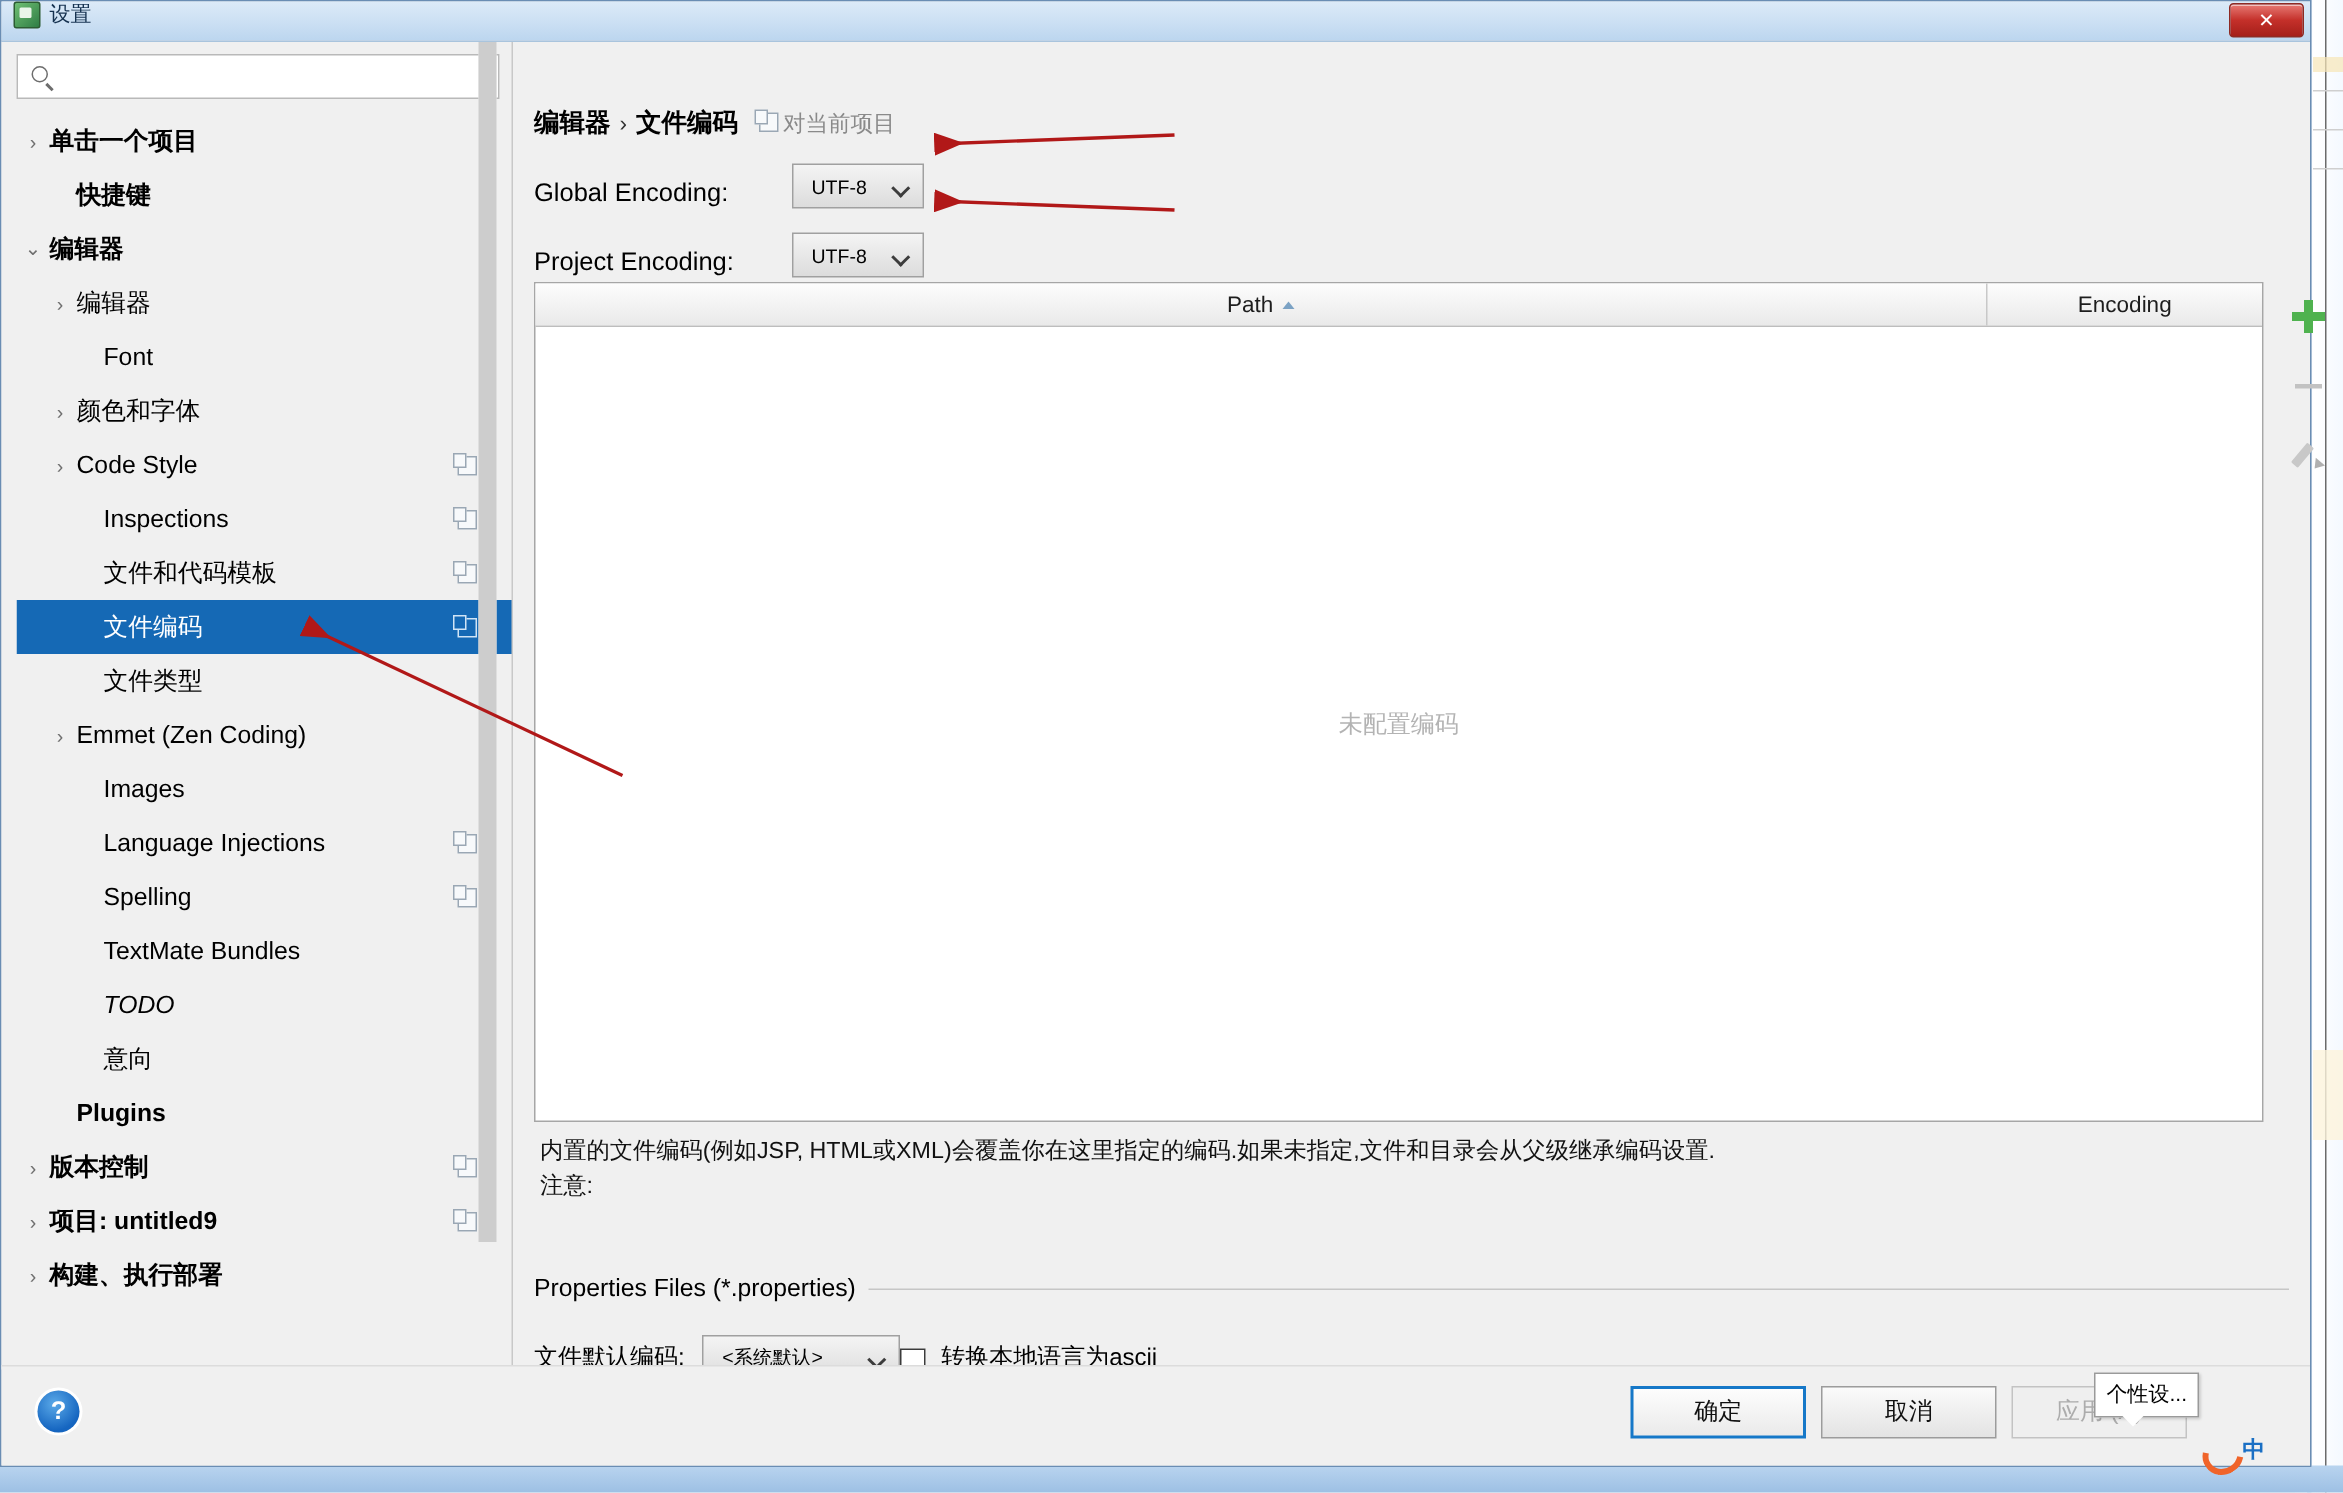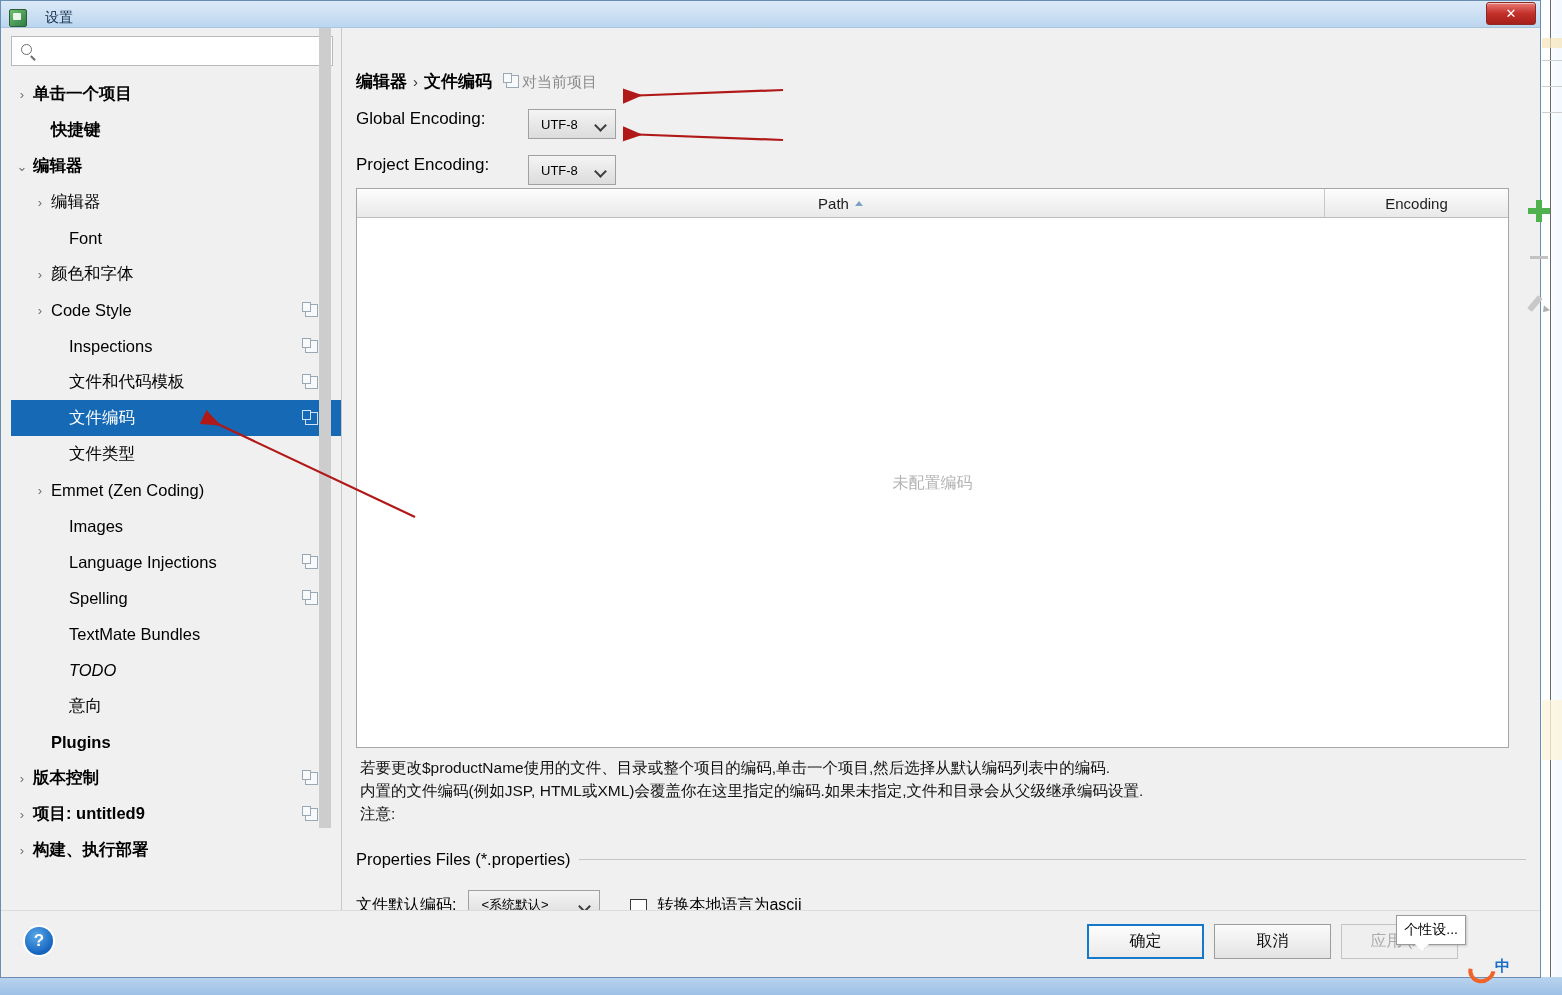--- a/index.html
+++ b/index.html
@@ -45,10 +45,9 @@
     height:26px;
     background:linear-gradient(#dceaf8,#cbdff3 55%,#bcd6ef);
     border-bottom:1px solid #a9c4dd;
-    display:flex;align-items:flex-end;
+    display:flex;align-items:flex-start;
     padding-left:8px;
     position:relative;
-    gap:12px;
   }
   #titlebar .appicon{
     width:16px;height:16px;margin-right:6px;

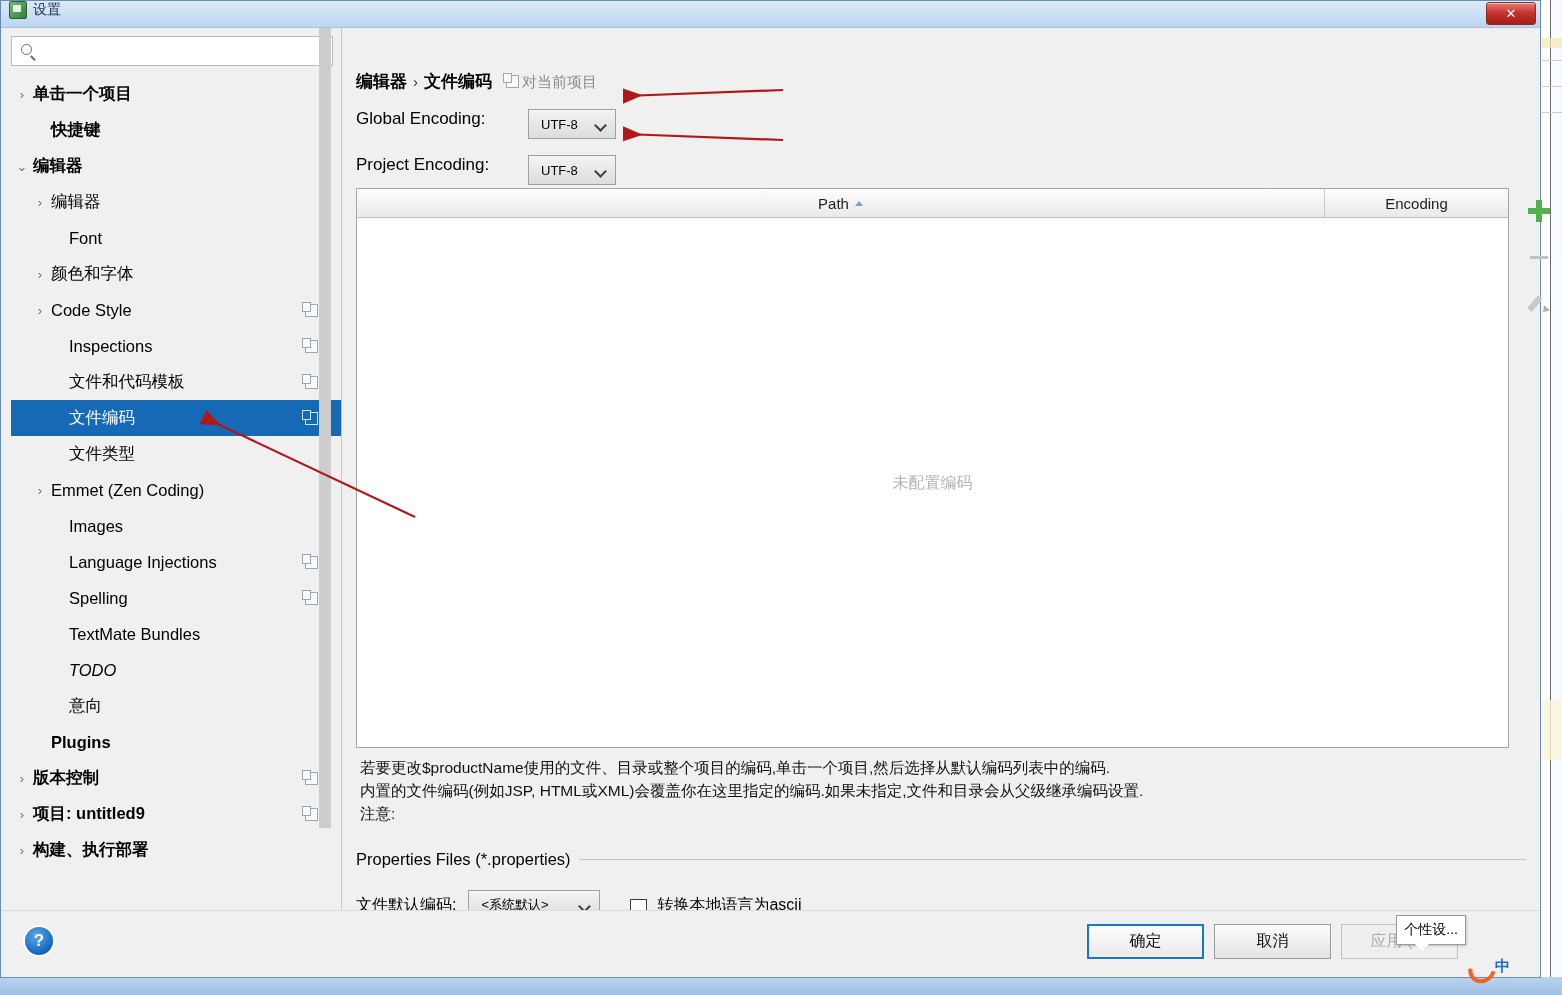--- a/index.html
+++ b/index.html
@@ -155,7 +155,7 @@
   }
   #breadcrumb .scope-txt{font-size:15px;color:#8a8a8a;}
 
-  .enc-row{display:flex;align-items:flex-start;margin-top:16px;}
+  .enc-row{display:flex;align-items:flex-end;margin-top:16px;}
   .enc-lbl{font-size:17px;width:172px;}
   .combo{
     height:30px;min-width:88px;box-sizing:border-box;

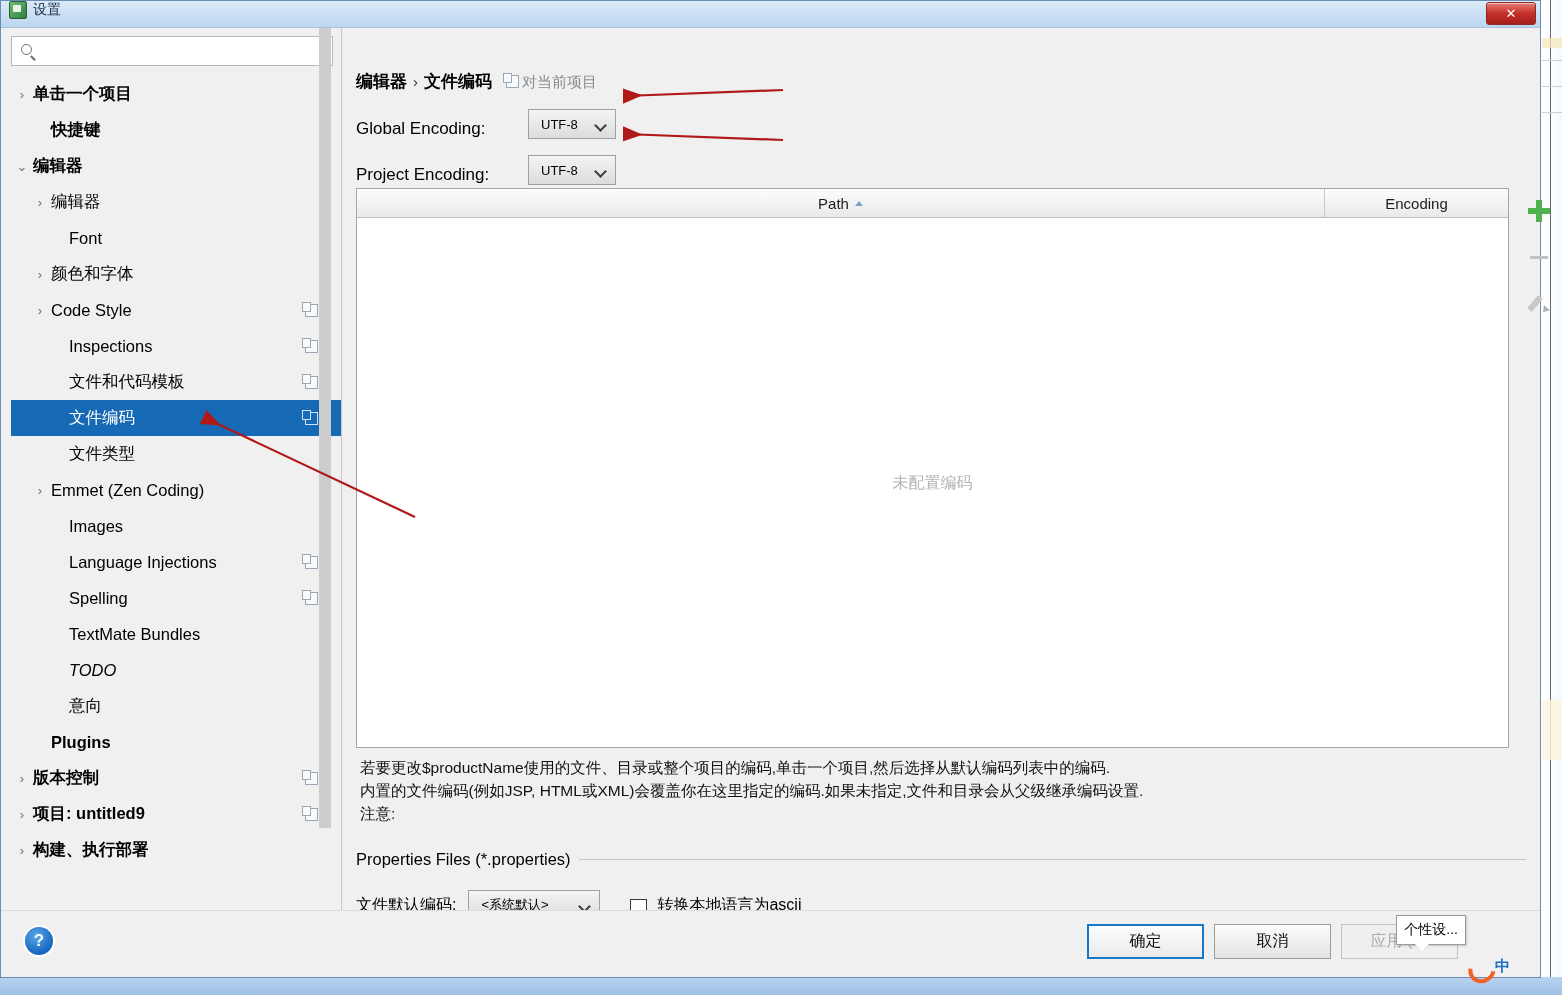--- a/index.html
+++ b/index.html
@@ -496,7 +496,6 @@
       </div>
 
       <div id="desc">
-        <div>若要更改$productName使用的文件、目录或整个项目的编码,单击一个项目,然后选择从默认编码列表中的编码.</div>
         <div>内置的文件编码(例如JSP, HTML或XML)会覆盖你在这里指定的编码.如果未指定,文件和目录会从父级继承编码设置.</div>
         <div>注意:</div>
       </div>

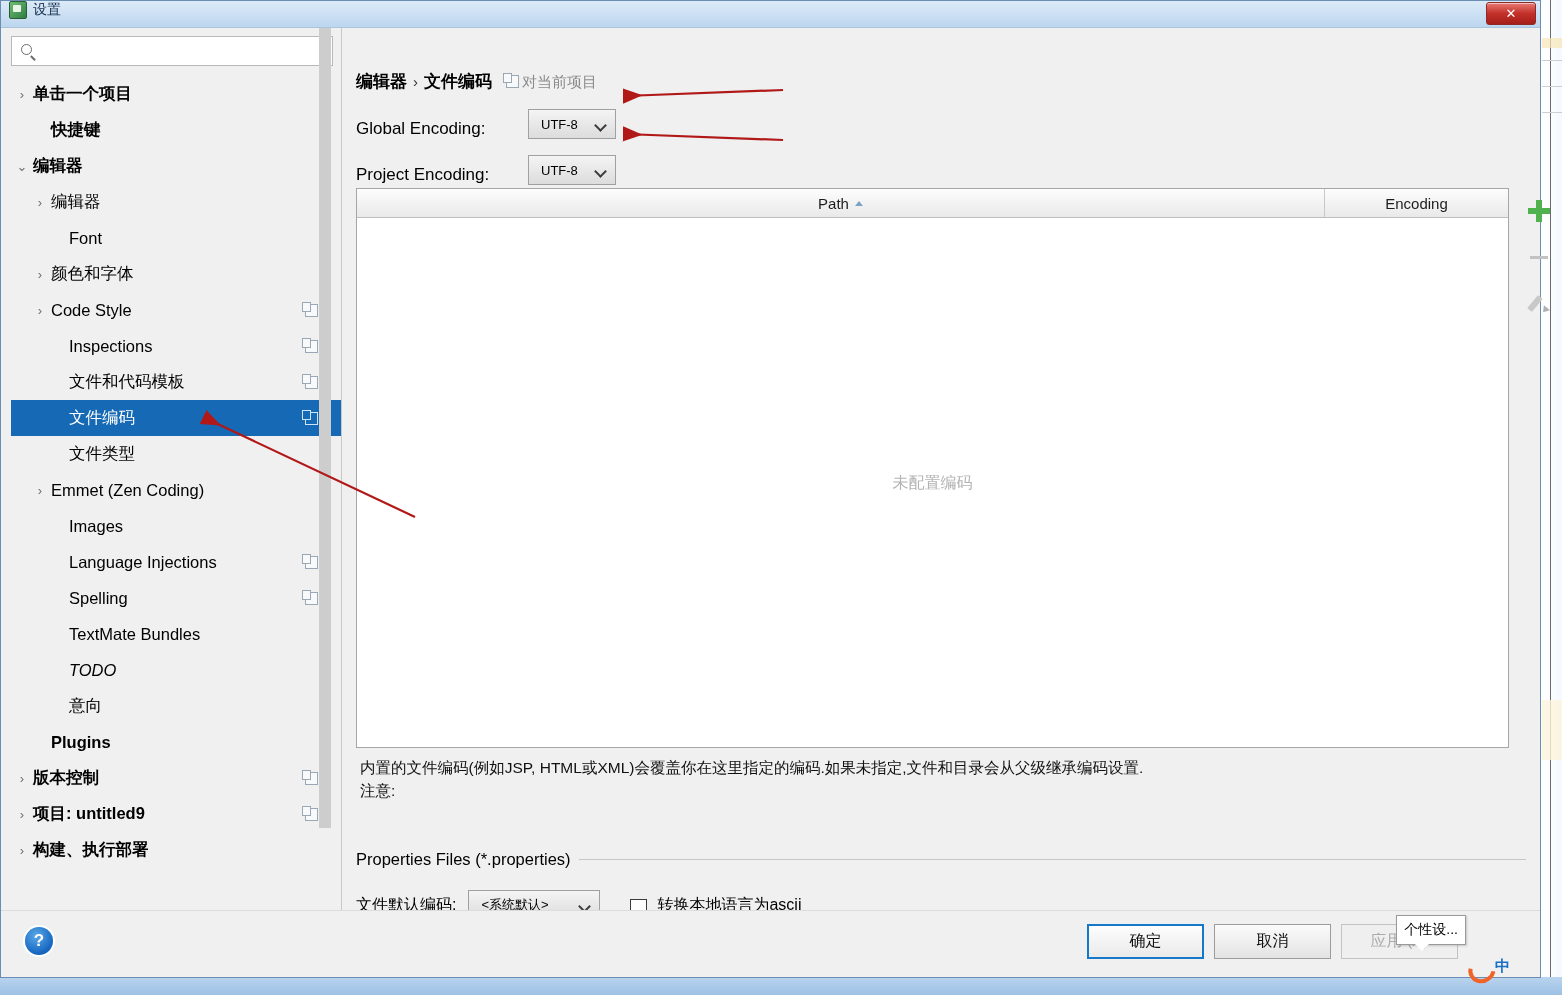--- a/index.html
+++ b/index.html
@@ -237,7 +237,7 @@
     position:absolute;left:14px;top:862px;display:flex;align-items:center;
   }
   #props-row .plbl{font-size:16px;margin-right:12px;}
-  .chkwrap{display:flex;align-items:flex-end;margin-left:30px;cursor:pointer;}
+  .chkwrap{display:flex;align-items:flex-end;cursor:pointer;}
   .chkbox{
     width:17px;height:17px;border:1.6px solid #3b3b3b;background:#fff;
     box-sizing:border-box;margin-right:10px;flex:none;

